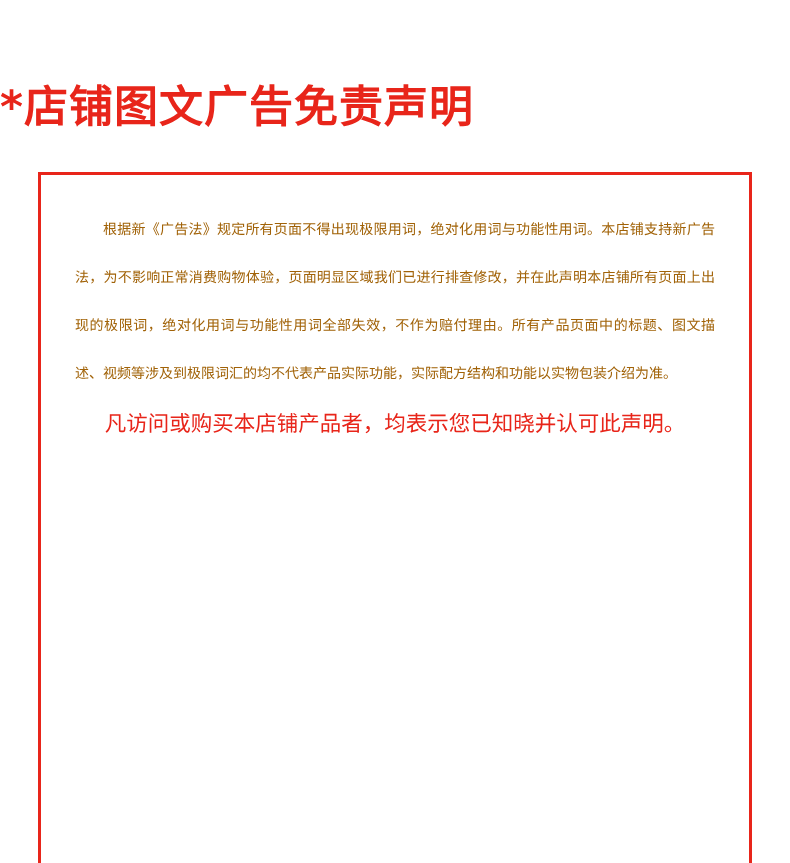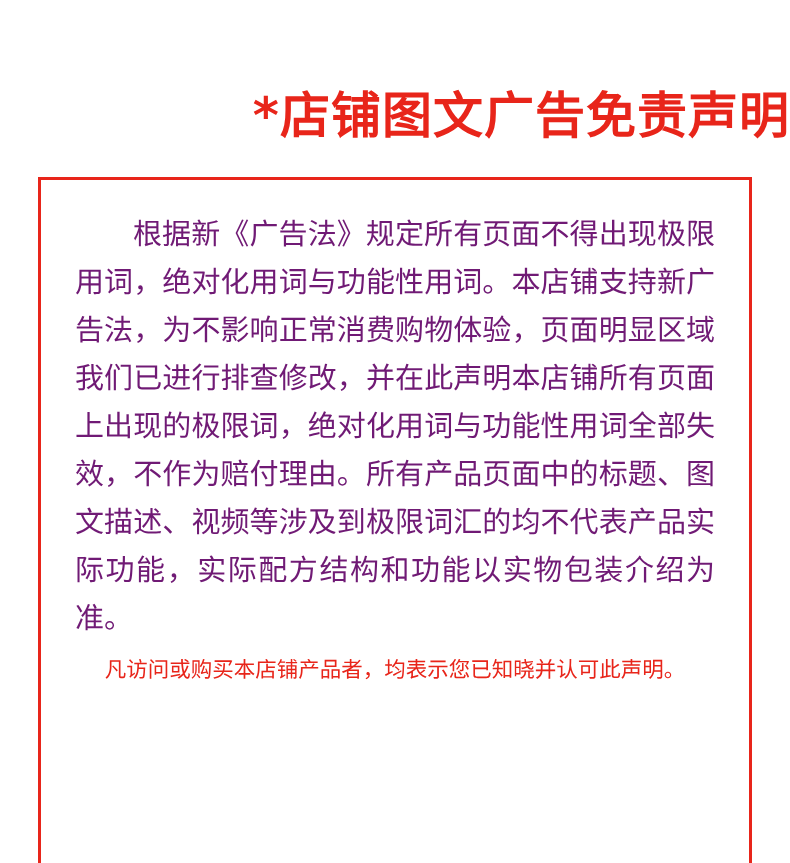--- a/index.html
+++ b/index.html
@@ -22,9 +22,9 @@
     background: #ffffff;
   }
   .title {
-    text-align: right;
+    text-align: left;
     color: #e8251a;
-    font-size: 50px;
+    font-size: 44px;
     font-weight: bold;
     letter-spacing: 1px;
     padding-top: 52px;

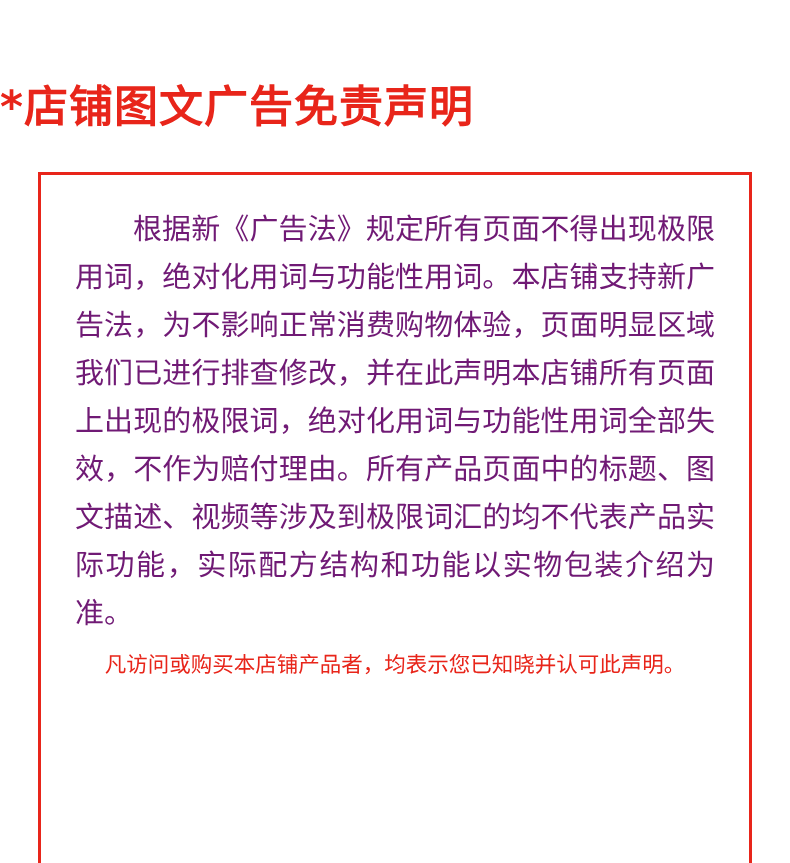--- a/index.html
+++ b/index.html
@@ -46,8 +46,8 @@
     padding: 30px 34px 10px 34px;
   }
   .para {
-    color: #701a75;
-    font-size: 29px;
+    color: #a16207;
+    font-size: 14px;
     line-height: 48px;
     text-align: justify;
     text-justify: inter-ideograph;

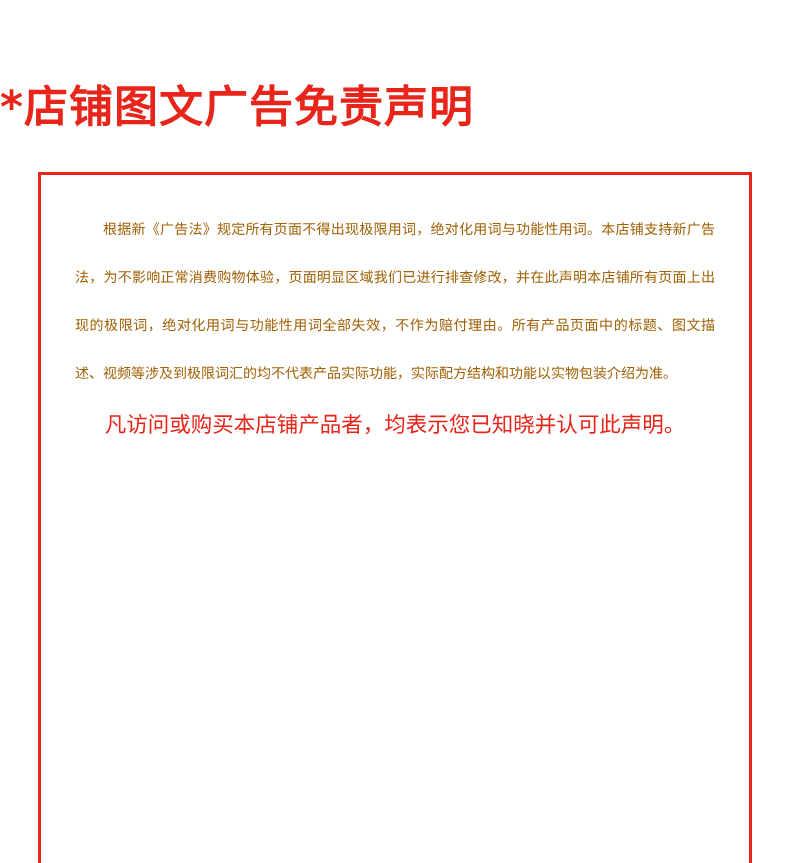--- a/index.html
+++ b/index.html
@@ -64,7 +64,7 @@
     line-height: 48px;
     text-align: center;
     margin-top: 4px;
-    font-family: Liberation Sans, sans-serif;
+    font-family: Liberation Mono, monospace;
   }
 </style>
 </head>

